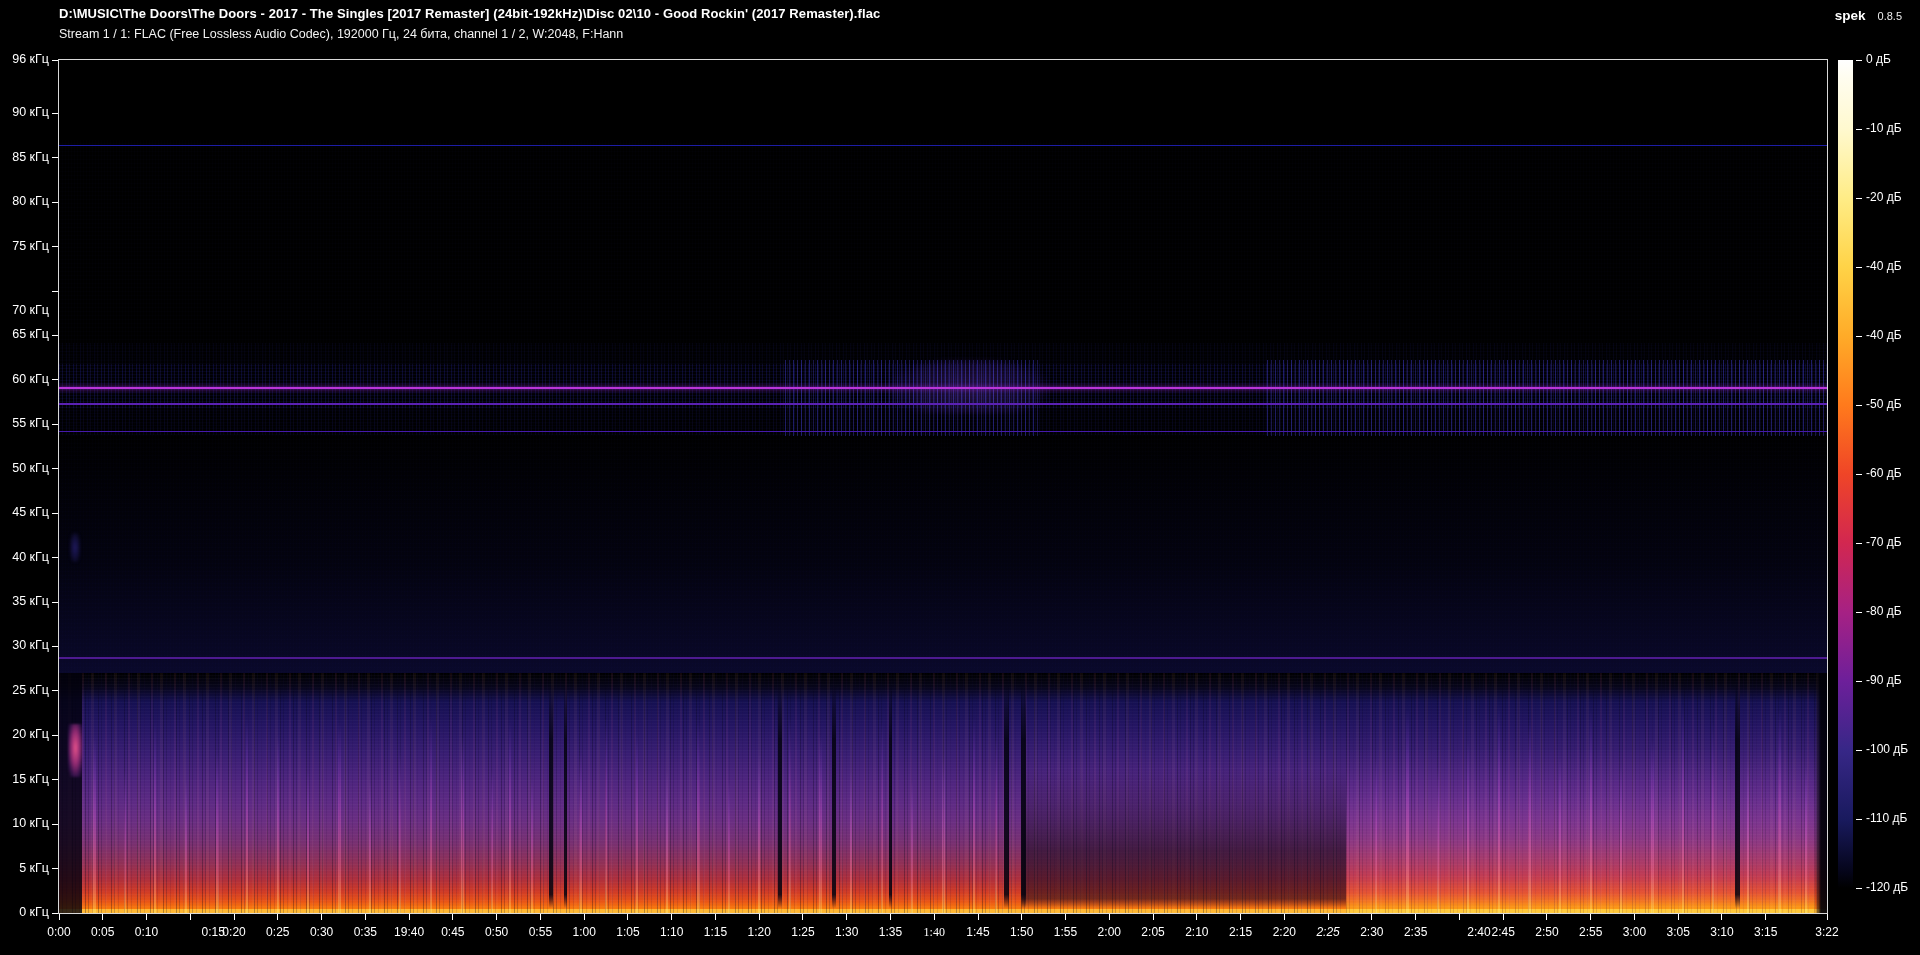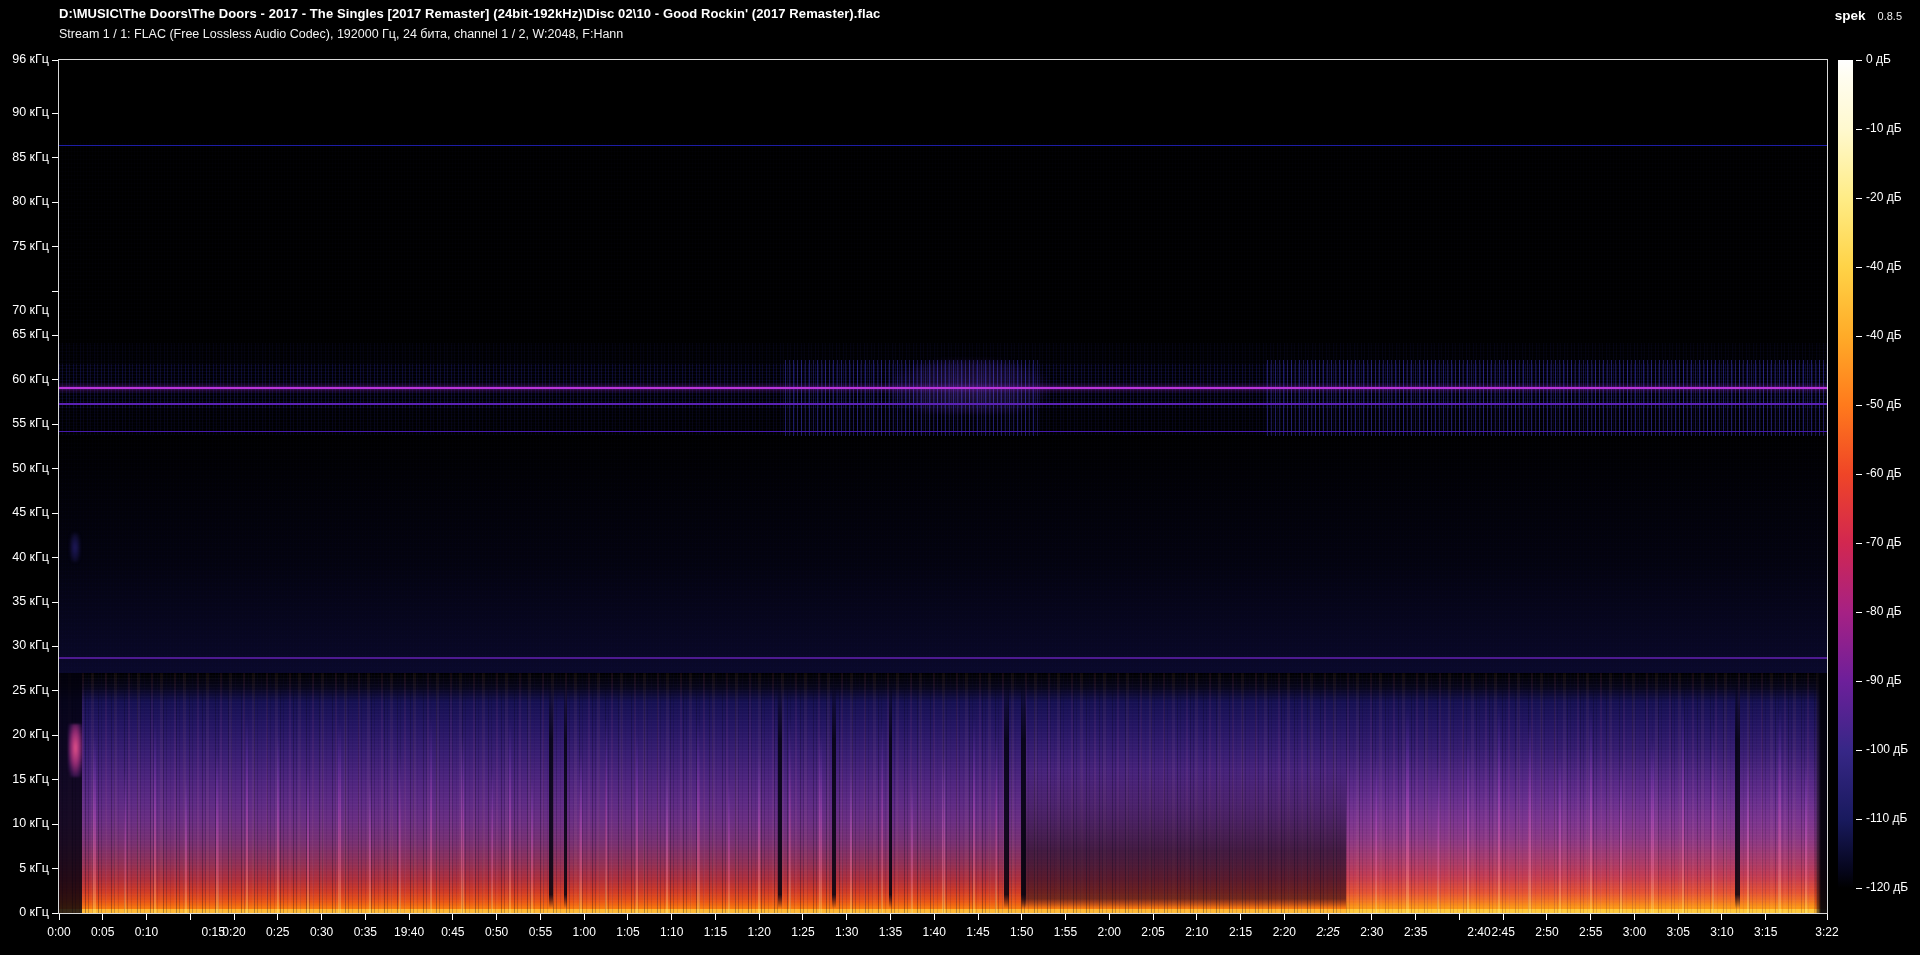--- a/index.html
+++ b/index.html
@@ -249,7 +249,7 @@
     <div class="tick abs" style="left: 889.985px; top: 914px; width: 1px; height: 6px;"></div>
     <div class="tlabel abs" style="left: 890.485px; top: 925px;">1:35</div>
     <div class="tick abs" style="left: 933.748px; top: 914px; width: 1px; height: 6px;"></div>
-    <div class="tlabel abs" style="left: 934.248px; top: 925px;">1:40</div>
+    <div class="tlabel abs" style="left: 934.248px; top: 925px; font-family: Liberation Serif, serif;">1:40</div>
     <div class="tick abs" style="left: 977.51px; top: 914px; width: 1px; height: 6px;"></div>
     <div class="tlabel abs" style="left: 978.01px; top: 925px;">1:45</div>
     <div class="tick abs" style="left: 1021.27px; top: 914px; width: 1px; height: 6px;"></div>

